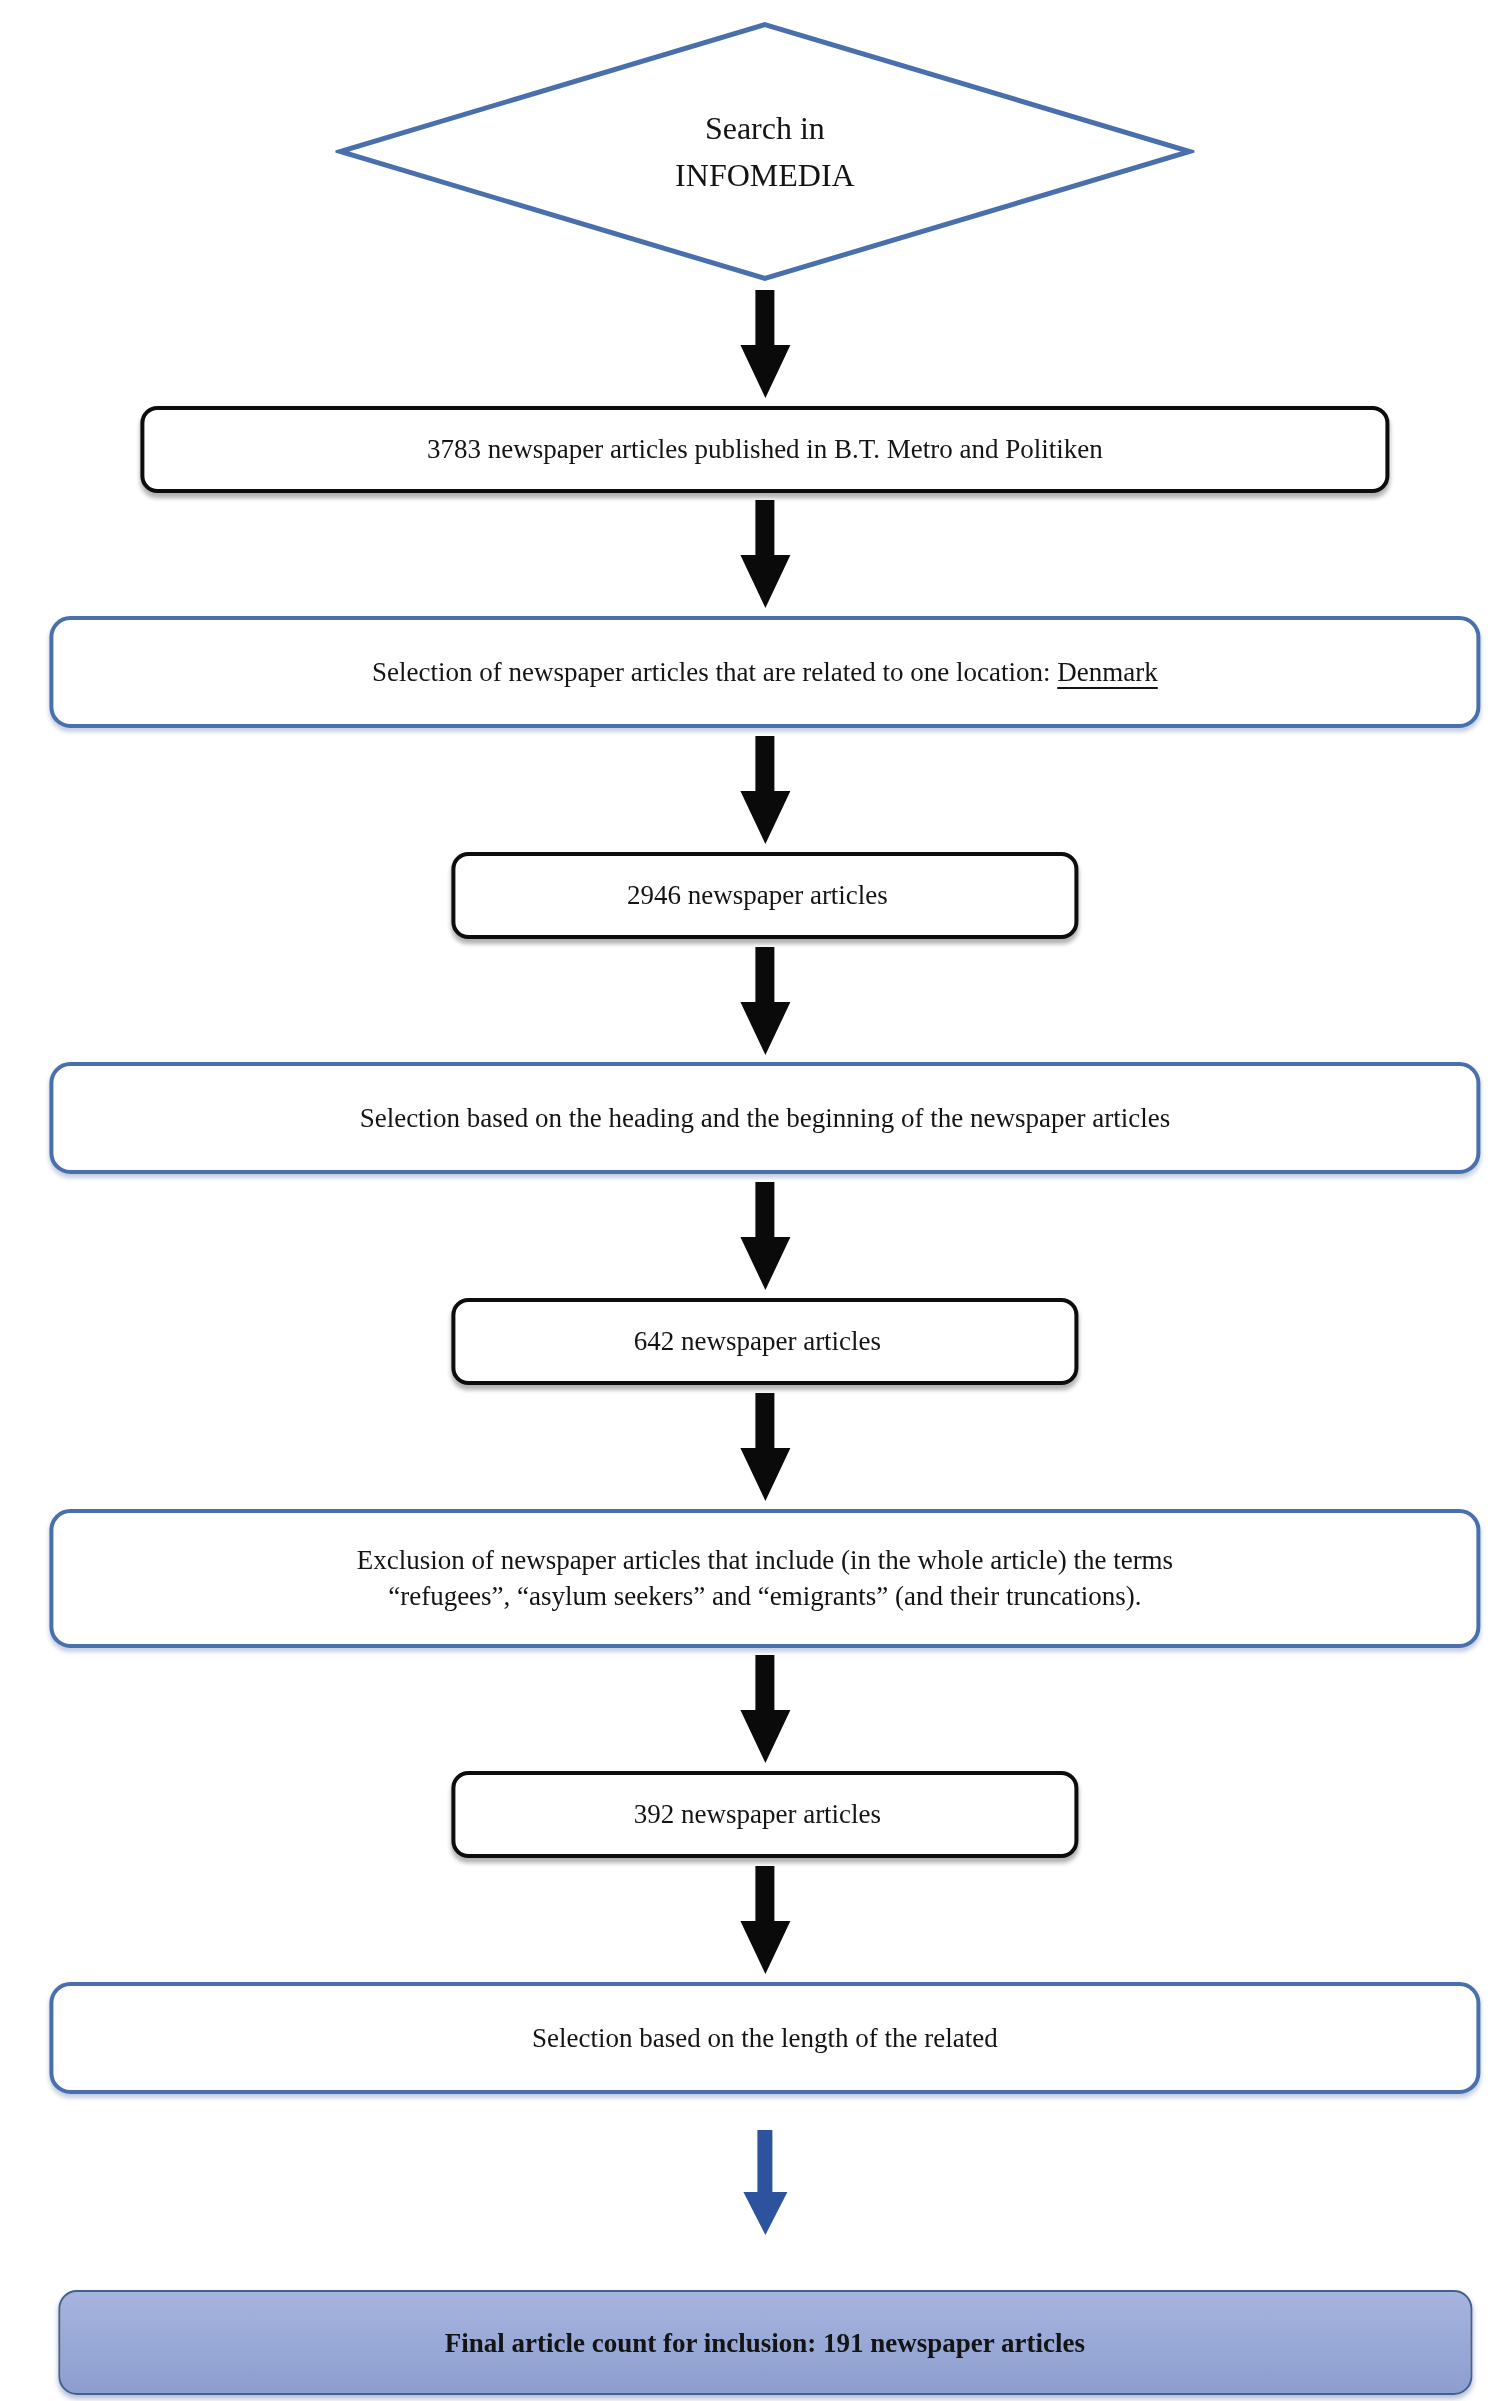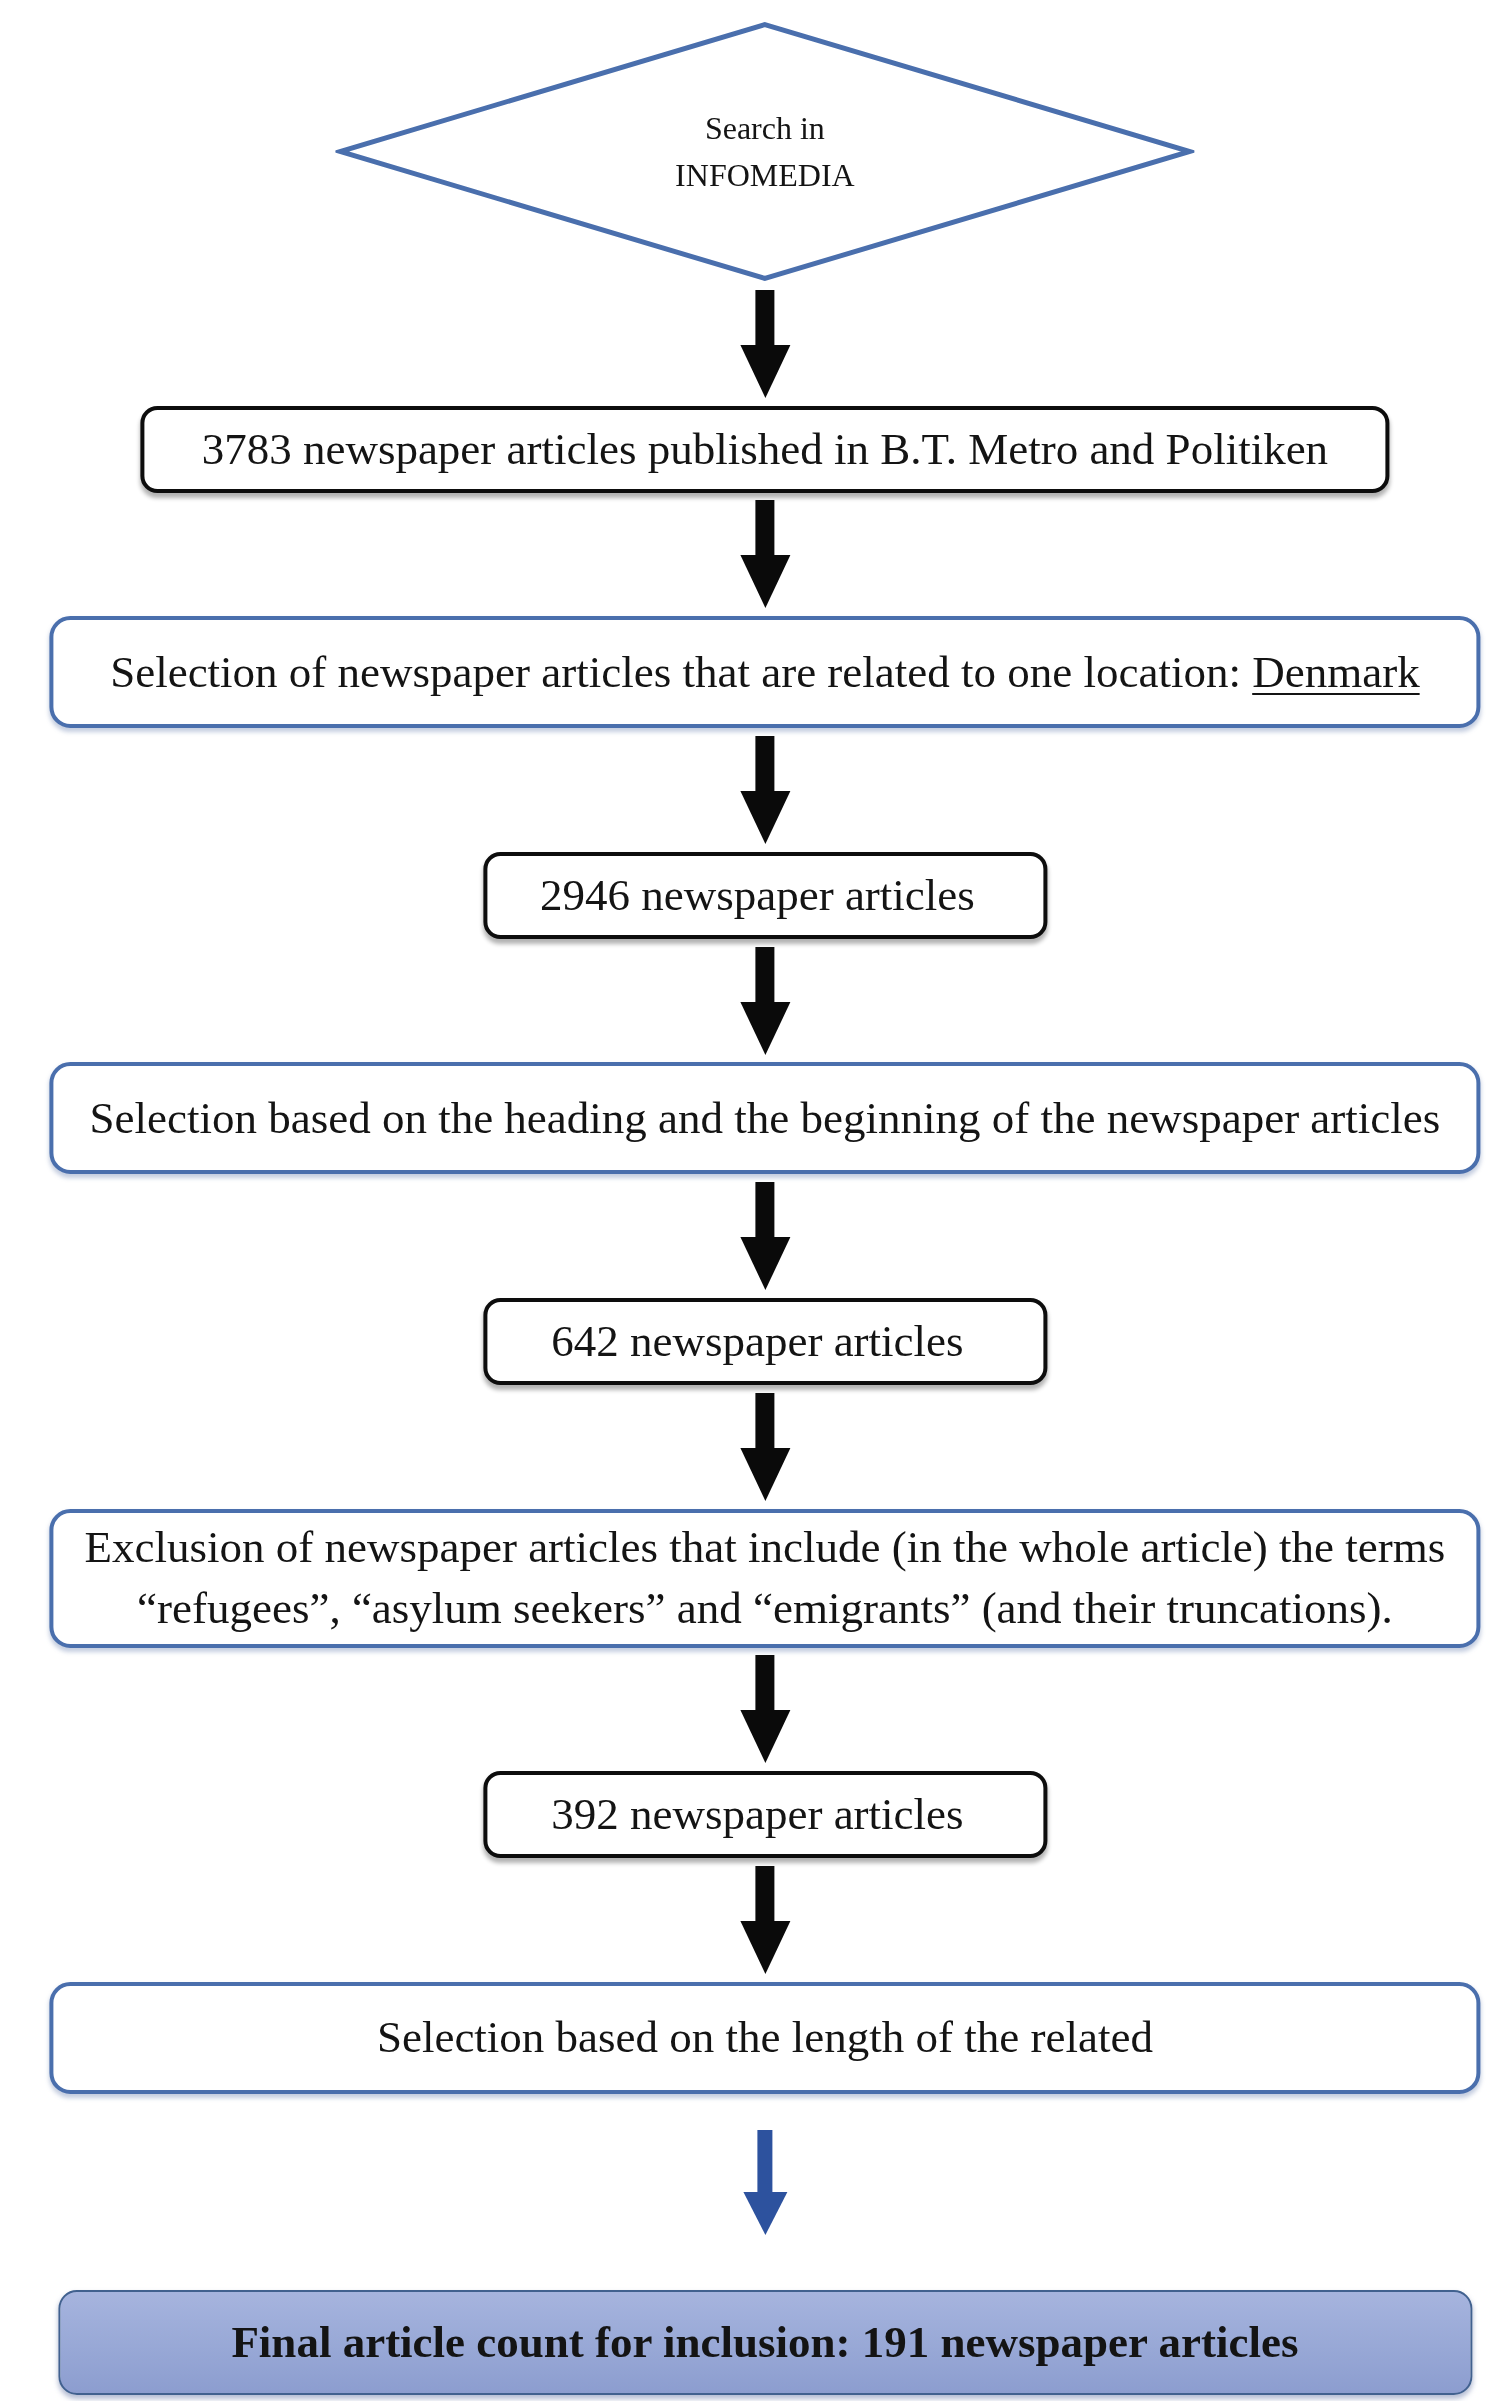--- a/index.html
+++ b/index.html
@@ -97,7 +97,7 @@
     align-items: center;
     justify-content: center;
     text-align: center;
-    font-size: 45px;
+    font-size: 27px;
     line-height: 1.35;
     background: #ffffff;
     padding: 2.8px 28px;

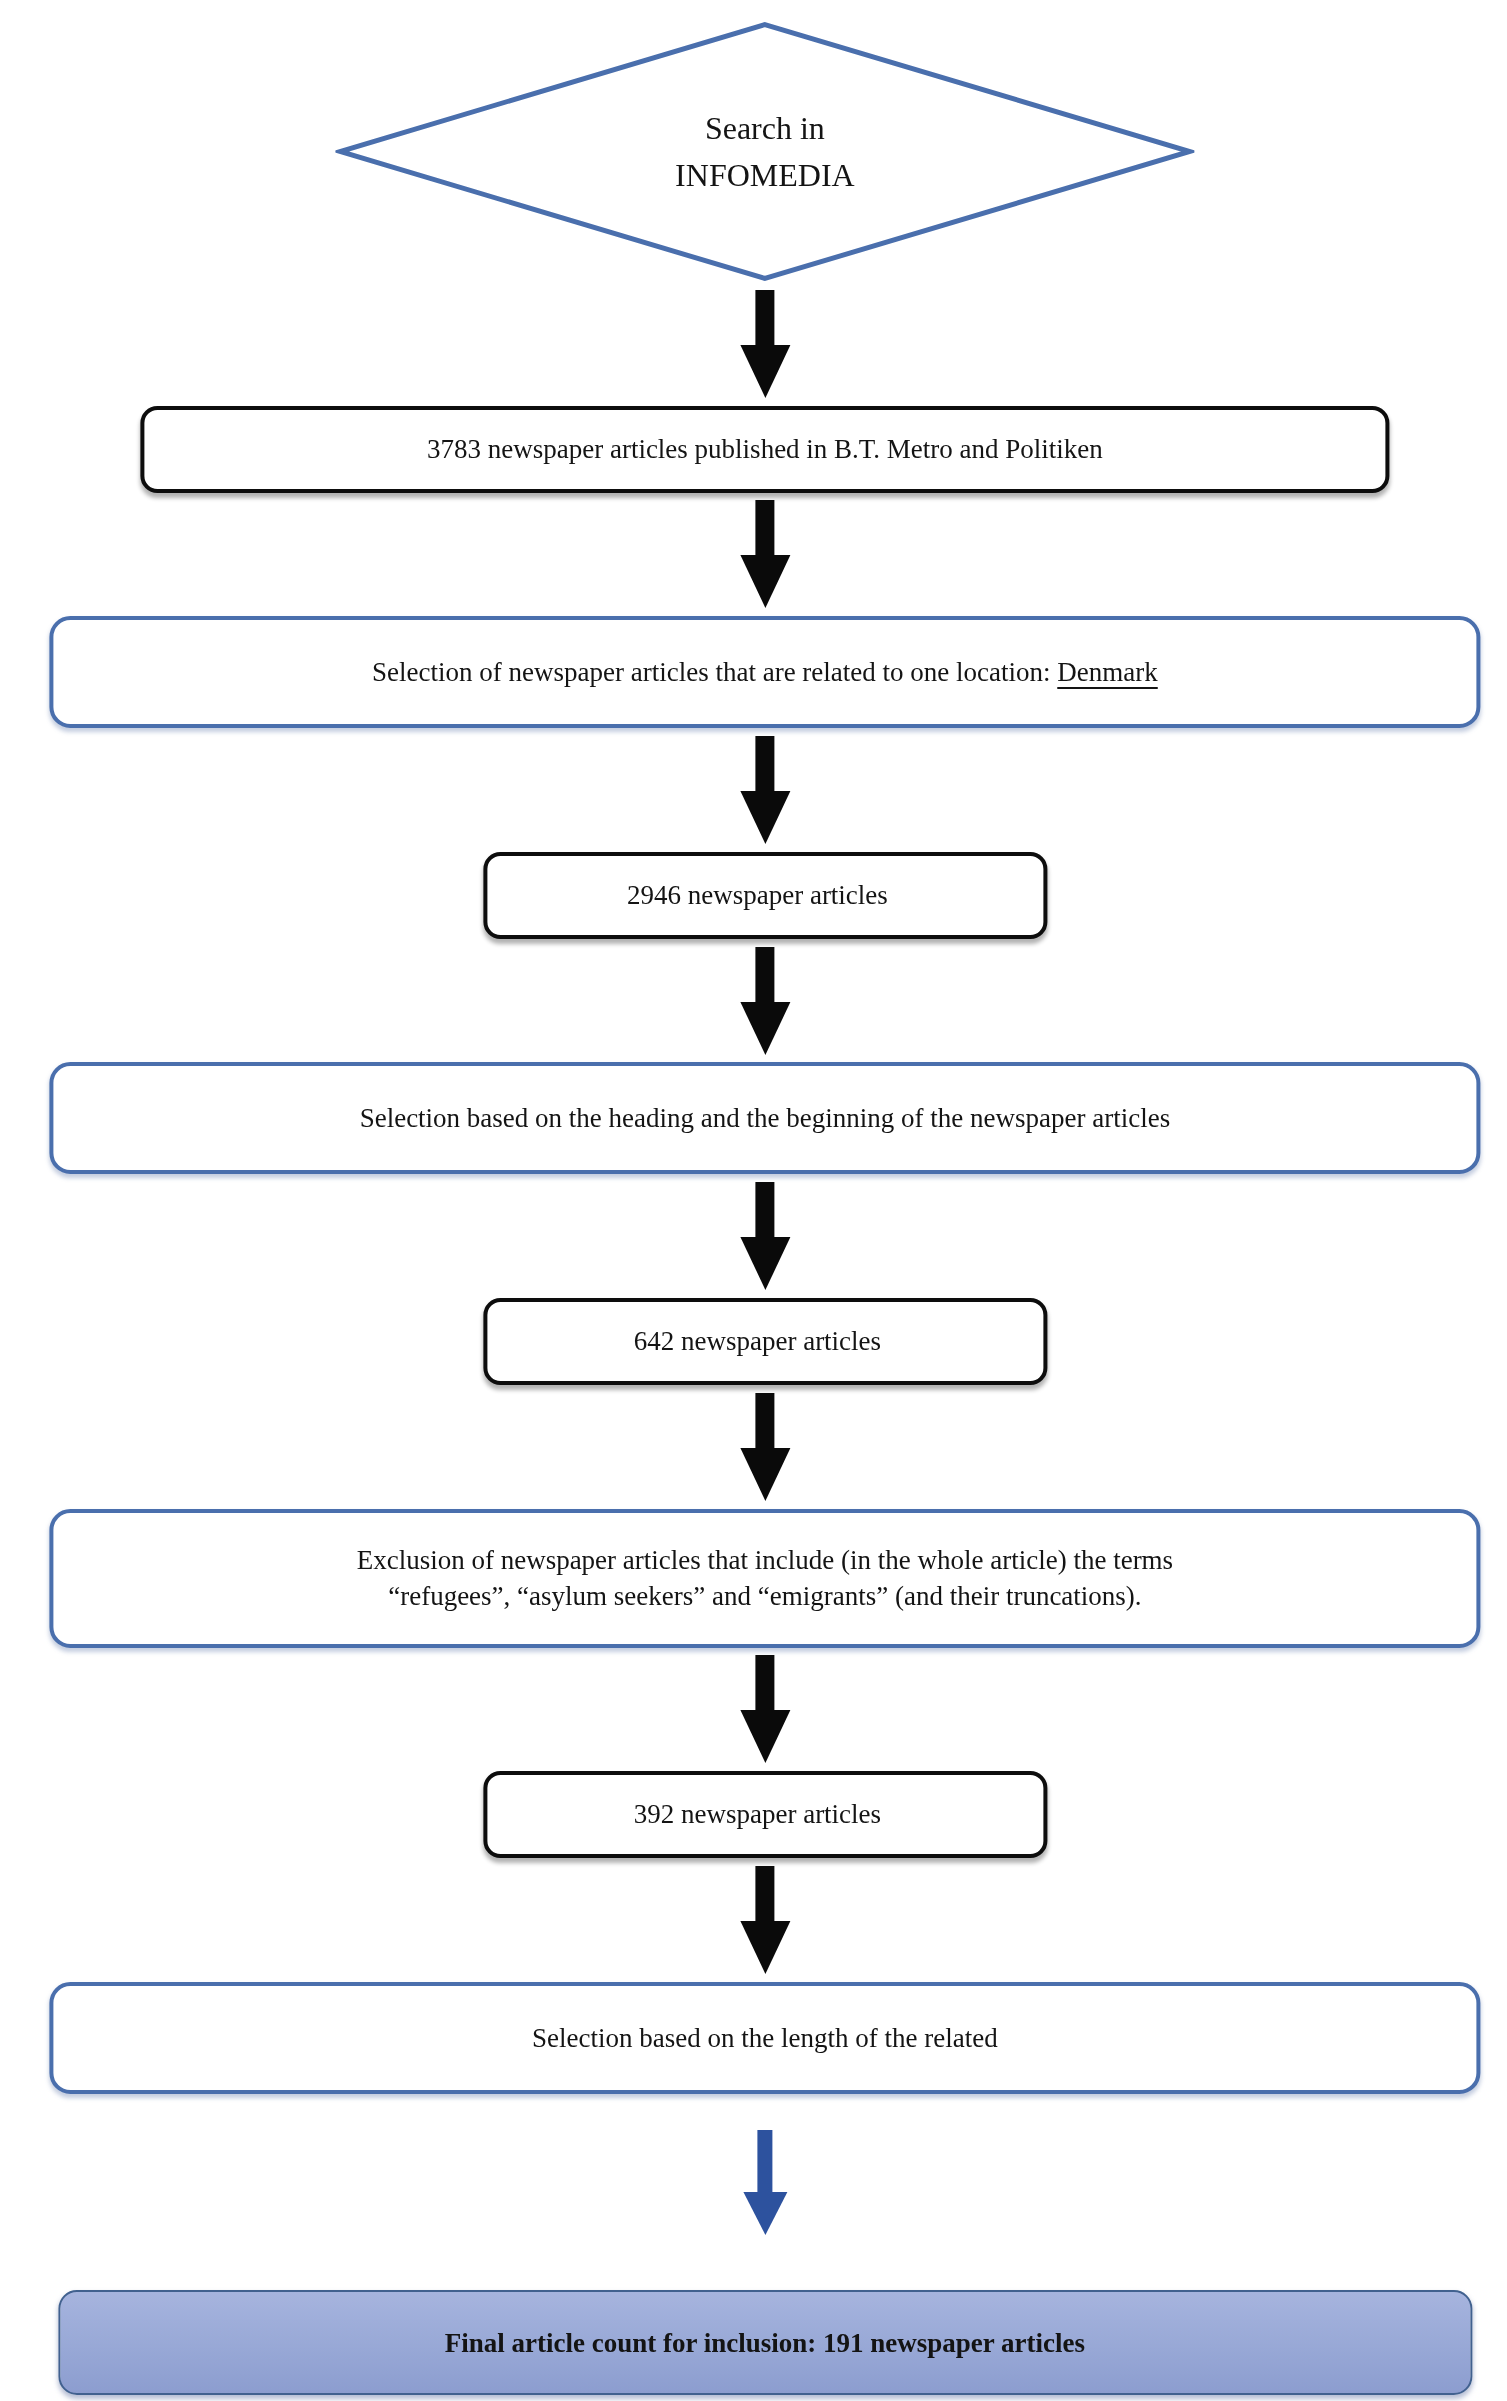--- a/index.html
+++ b/index.html
@@ -110,7 +110,7 @@
     box-shadow: 0 4.3px 4.3px rgba(0,0,0,0.30);
   }
   .box.black.small {
-    width: 564px;
+    width: 627px;
     padding-left: 13px;
   }
   .box.blue {

